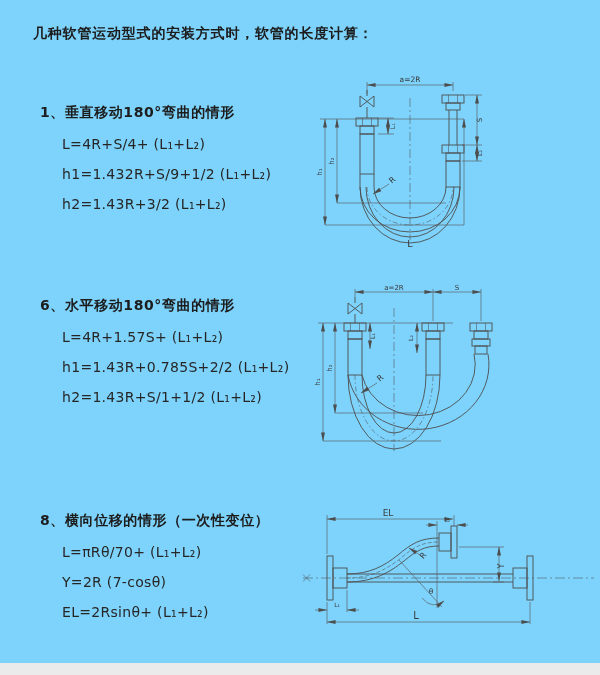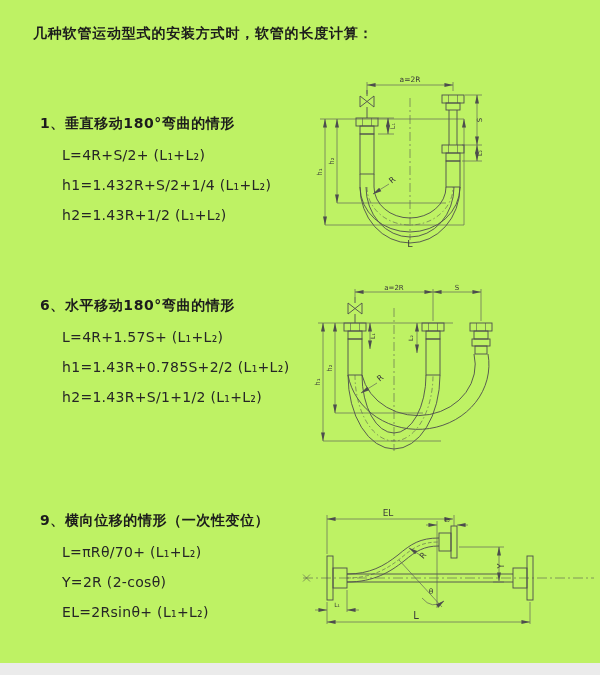--- a/index.html
+++ b/index.html
@@ -3,7 +3,7 @@
 <meta charset="utf-8">
 <style>
   html,body{margin:0;padding:0;background:#fff;}
-  .page{position:relative;width:600px;height:675px;background:#bef264;overflow:hidden;
+  .page{position:relative;width:600px;height:675px;background:#7dd3fc;overflow:hidden;
         font-family:"DejaVu Sans","Liberation Sans",sans-serif;color:#1c1c1c;}
   .title{position:absolute;left:33px;top:25px;font-size:14px;font-weight:600;letter-spacing:0.8px;white-space:nowrap;}
   .sec{position:absolute;left:40px;width:275px;}

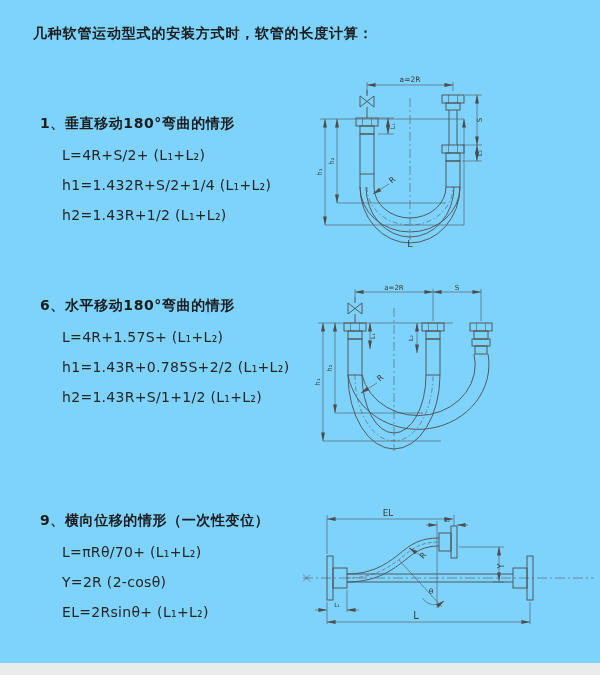--- a/index.html
+++ b/index.html
@@ -24,7 +24,7 @@
 
   <div class="title">几种软管运动型式的安装方式时，软管的长度计算：</div>
 
-  <section class="sec" style="top:114px">
+  <section class="sec" style="top:103px">
     <div class="heading">1、垂直移动180°弯曲的情形</div>
     <div class="formula">L=4R+S/2+ (L₁+L₂)</div>
     <div class="formula">h1=1.432R+S/2+1/4 (L₁+L₂)</div>

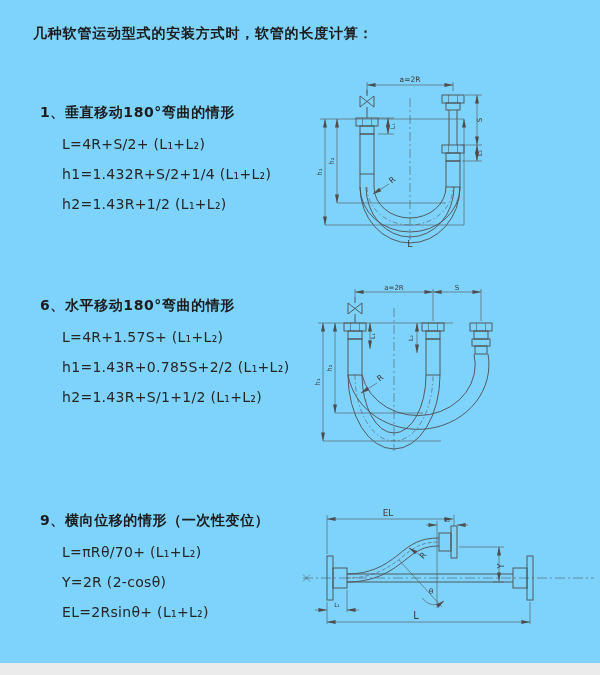--- a/index.html
+++ b/index.html
@@ -26,7 +26,7 @@
 
   <section class="sec" style="top:103px">
     <div class="heading">1、垂直移动180°弯曲的情形</div>
-    <div class="formula">L=4R+S/2+ (L₁+L₂)</div>
+    <div class="formula">L=4R+S/4+ (L₁+L₂)</div>
     <div class="formula">h1=1.432R+S/2+1/4 (L₁+L₂)</div>
     <div class="formula">h2=1.43R+1/2 (L₁+L₂)</div>
   </section>

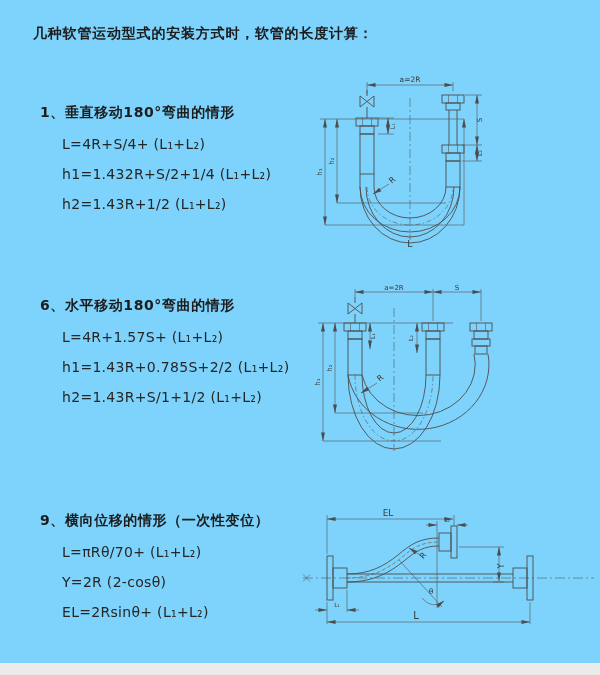--- a/index.html
+++ b/index.html
@@ -27,7 +27,7 @@
   <section class="sec" style="top:103px">
     <div class="heading">1、垂直移动180°弯曲的情形</div>
     <div class="formula">L=4R+S/4+ (L₁+L₂)</div>
-    <div class="formula">h1=1.432R+S/2+1/4 (L₁+L₂)</div>
+    <div class="formula">h1=1.432R+S/9+1/2 (L₁+L₂)</div>
     <div class="formula">h2=1.43R+1/2 (L₁+L₂)</div>
   </section>
 

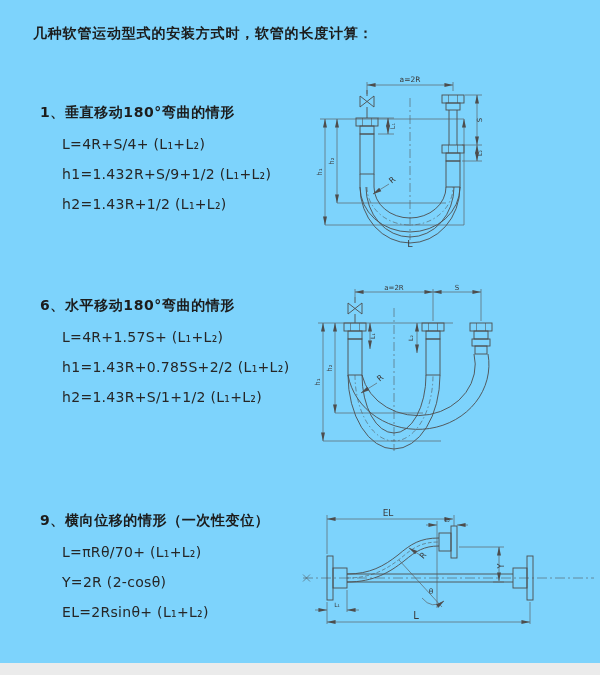--- a/index.html
+++ b/index.html
@@ -28,7 +28,7 @@
     <div class="heading">1、垂直移动180°弯曲的情形</div>
     <div class="formula">L=4R+S/4+ (L₁+L₂)</div>
     <div class="formula">h1=1.432R+S/9+1/2 (L₁+L₂)</div>
-    <div class="formula">h2=1.43R+1/2 (L₁+L₂)</div>
+    <div class="formula">h2=1.43R+3/2 (L₁+L₂)</div>
   </section>
 
   <section class="sec" style="top:296px">

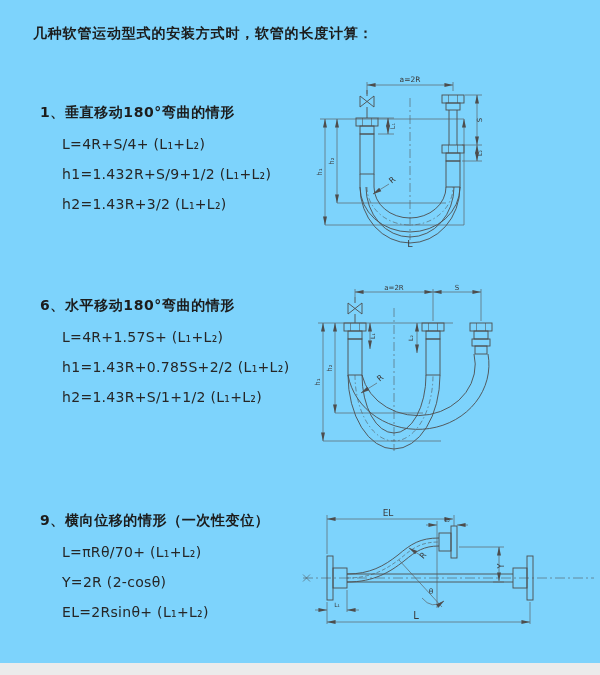--- a/index.html
+++ b/index.html
@@ -39,7 +39,7 @@
   </section>
 
   <section class="sec" style="top:511px">
-    <div class="heading">9、横向位移的情形（一次性变位）</div>
+    <div class="heading">8、横向位移的情形（一次性变位）</div>
     <div class="formula">L=πRθ/70+ (L₁+L₂)</div>
     <div class="formula">Y=2R (2-cosθ)</div>
     <div class="formula">EL=2Rsinθ+ (L₁+L₂)</div>

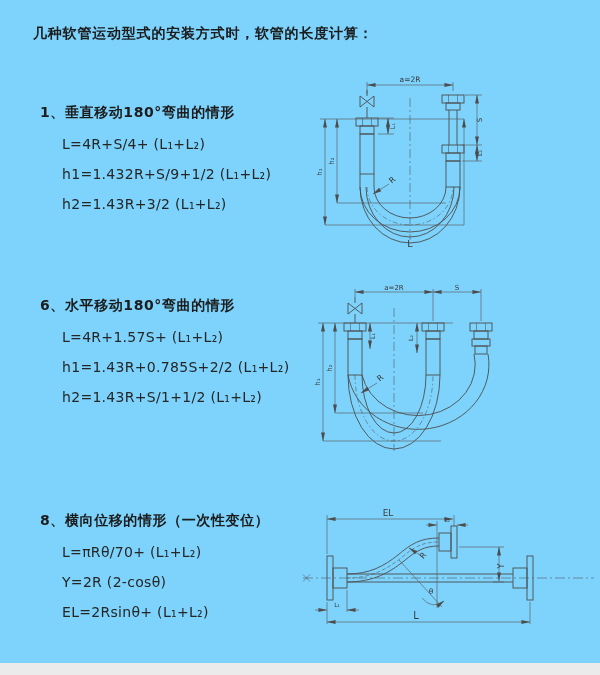--- a/index.html
+++ b/index.html
@@ -41,7 +41,7 @@
   <section class="sec" style="top:511px">
     <div class="heading">8、横向位移的情形（一次性变位）</div>
     <div class="formula">L=πRθ/70+ (L₁+L₂)</div>
-    <div class="formula">Y=2R (2-cosθ)</div>
+    <div class="formula">Y=2R (7-cosθ)</div>
     <div class="formula">EL=2Rsinθ+ (L₁+L₂)</div>
   </section>
 

